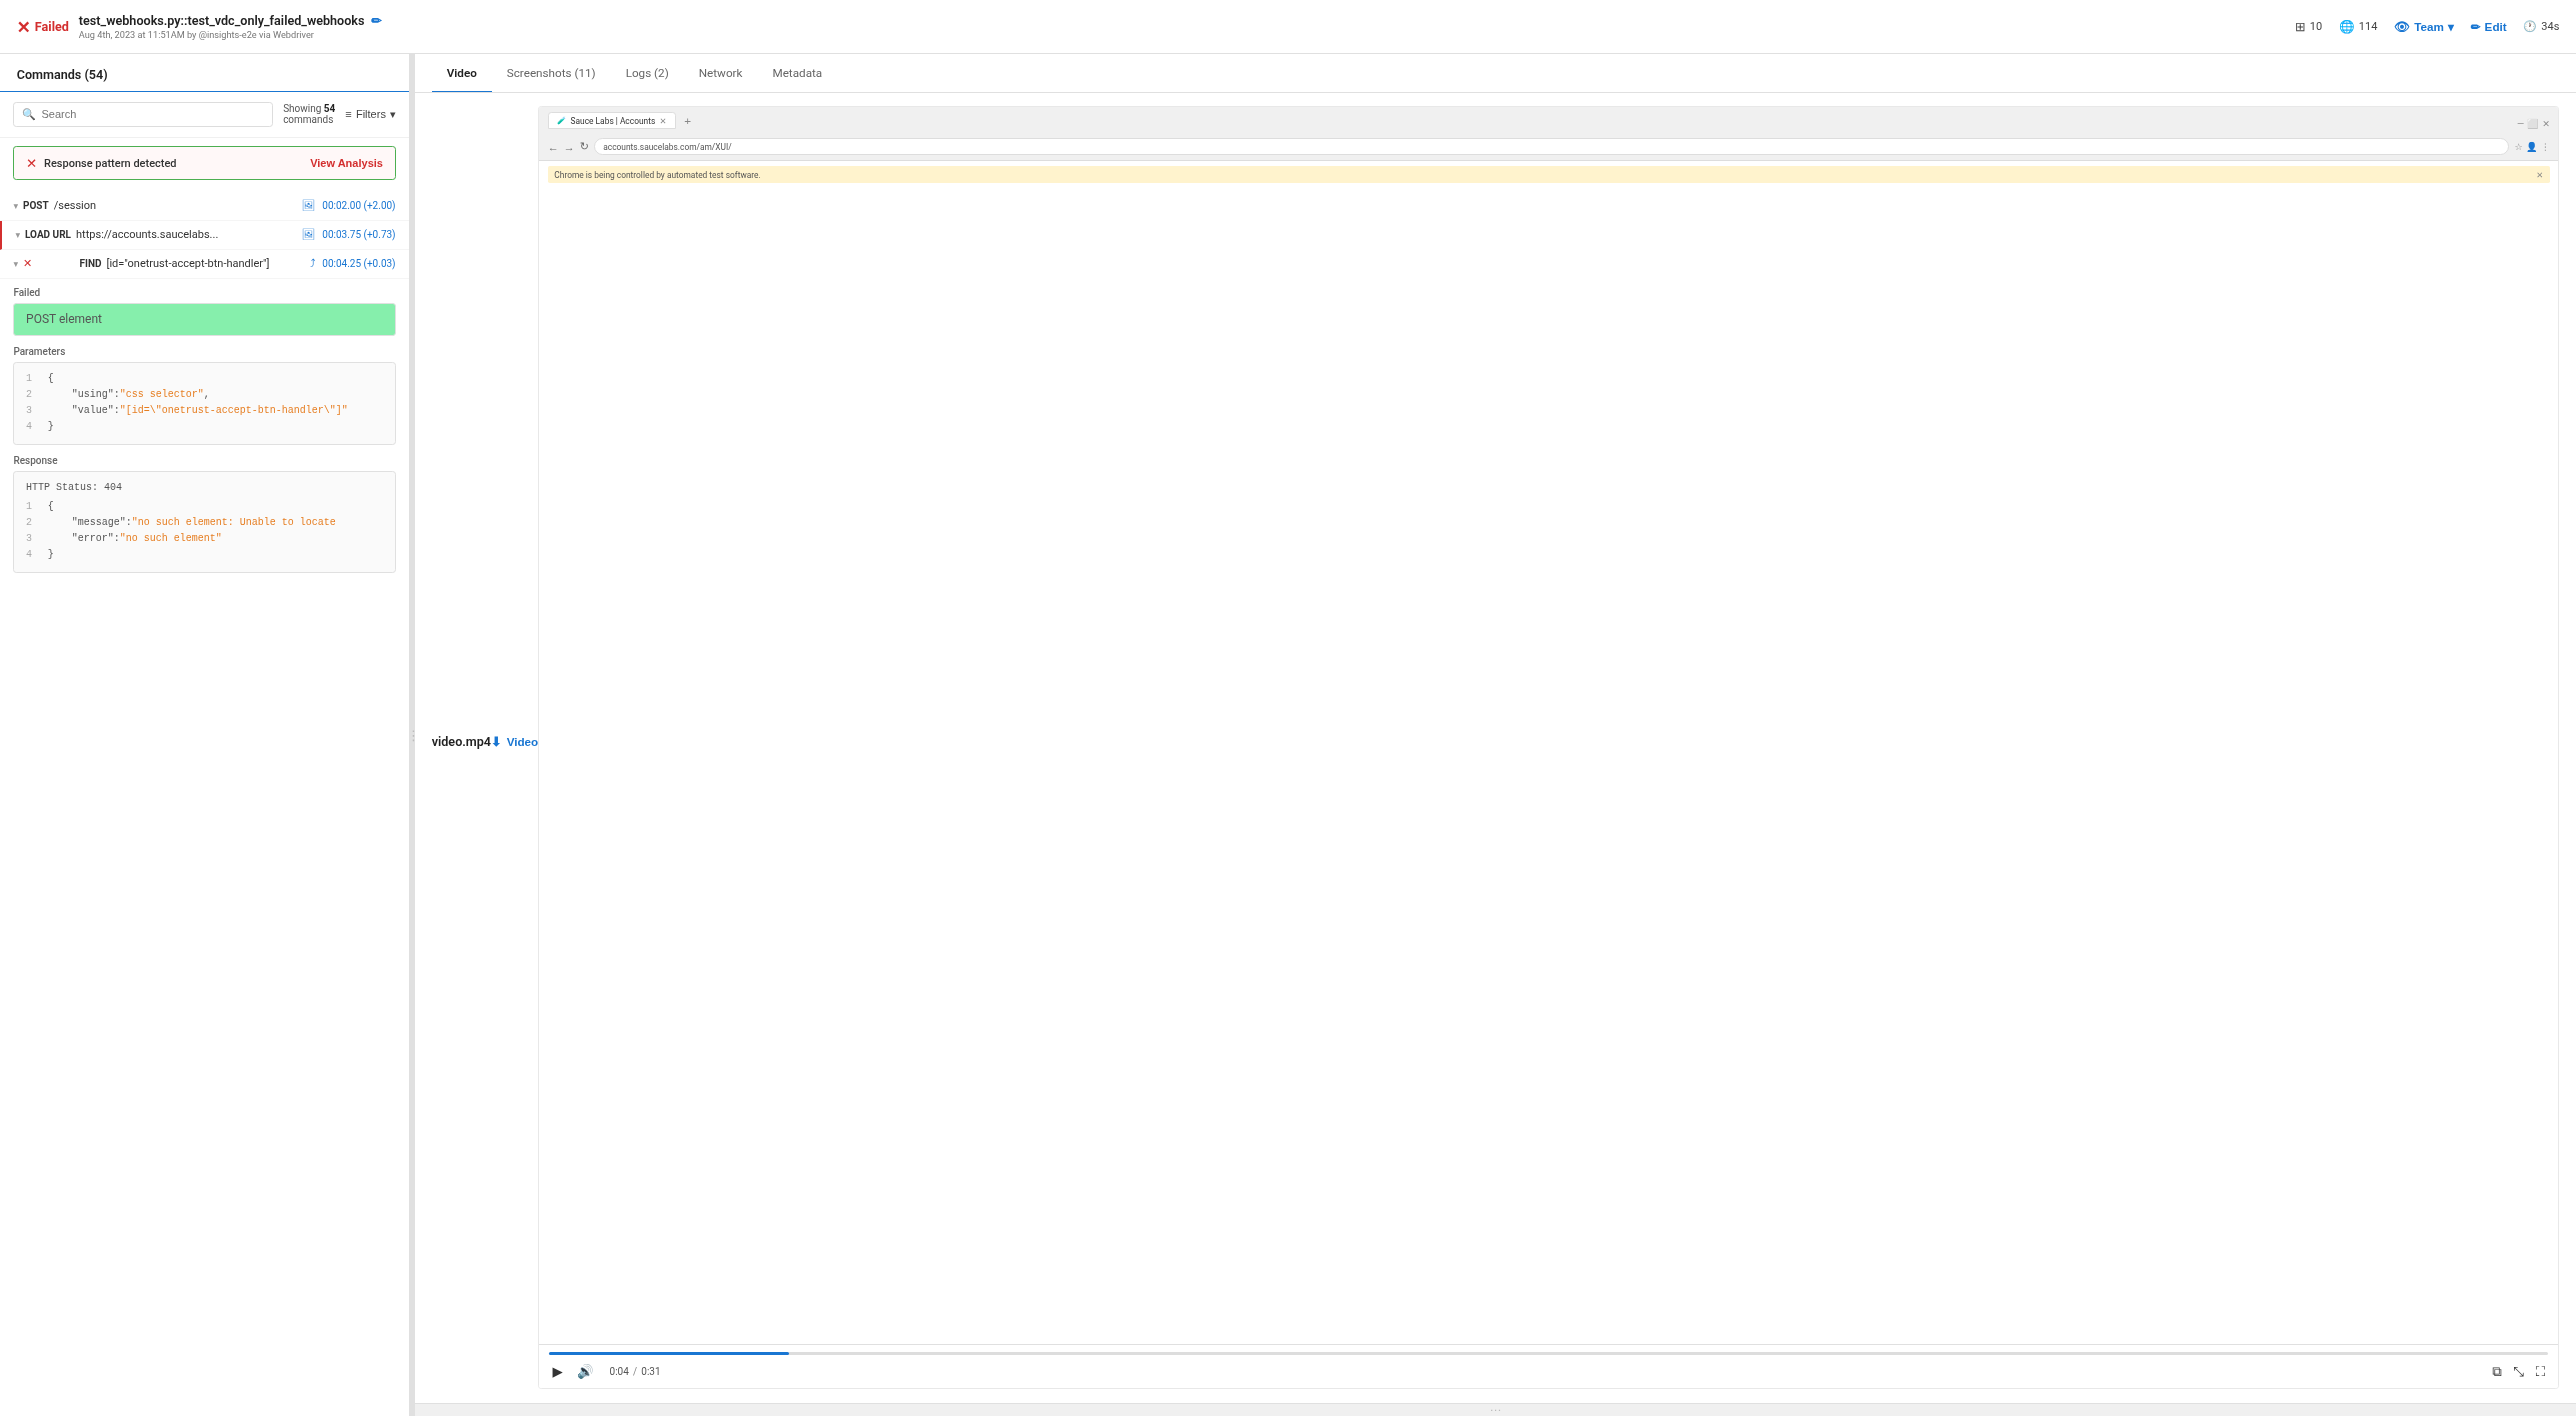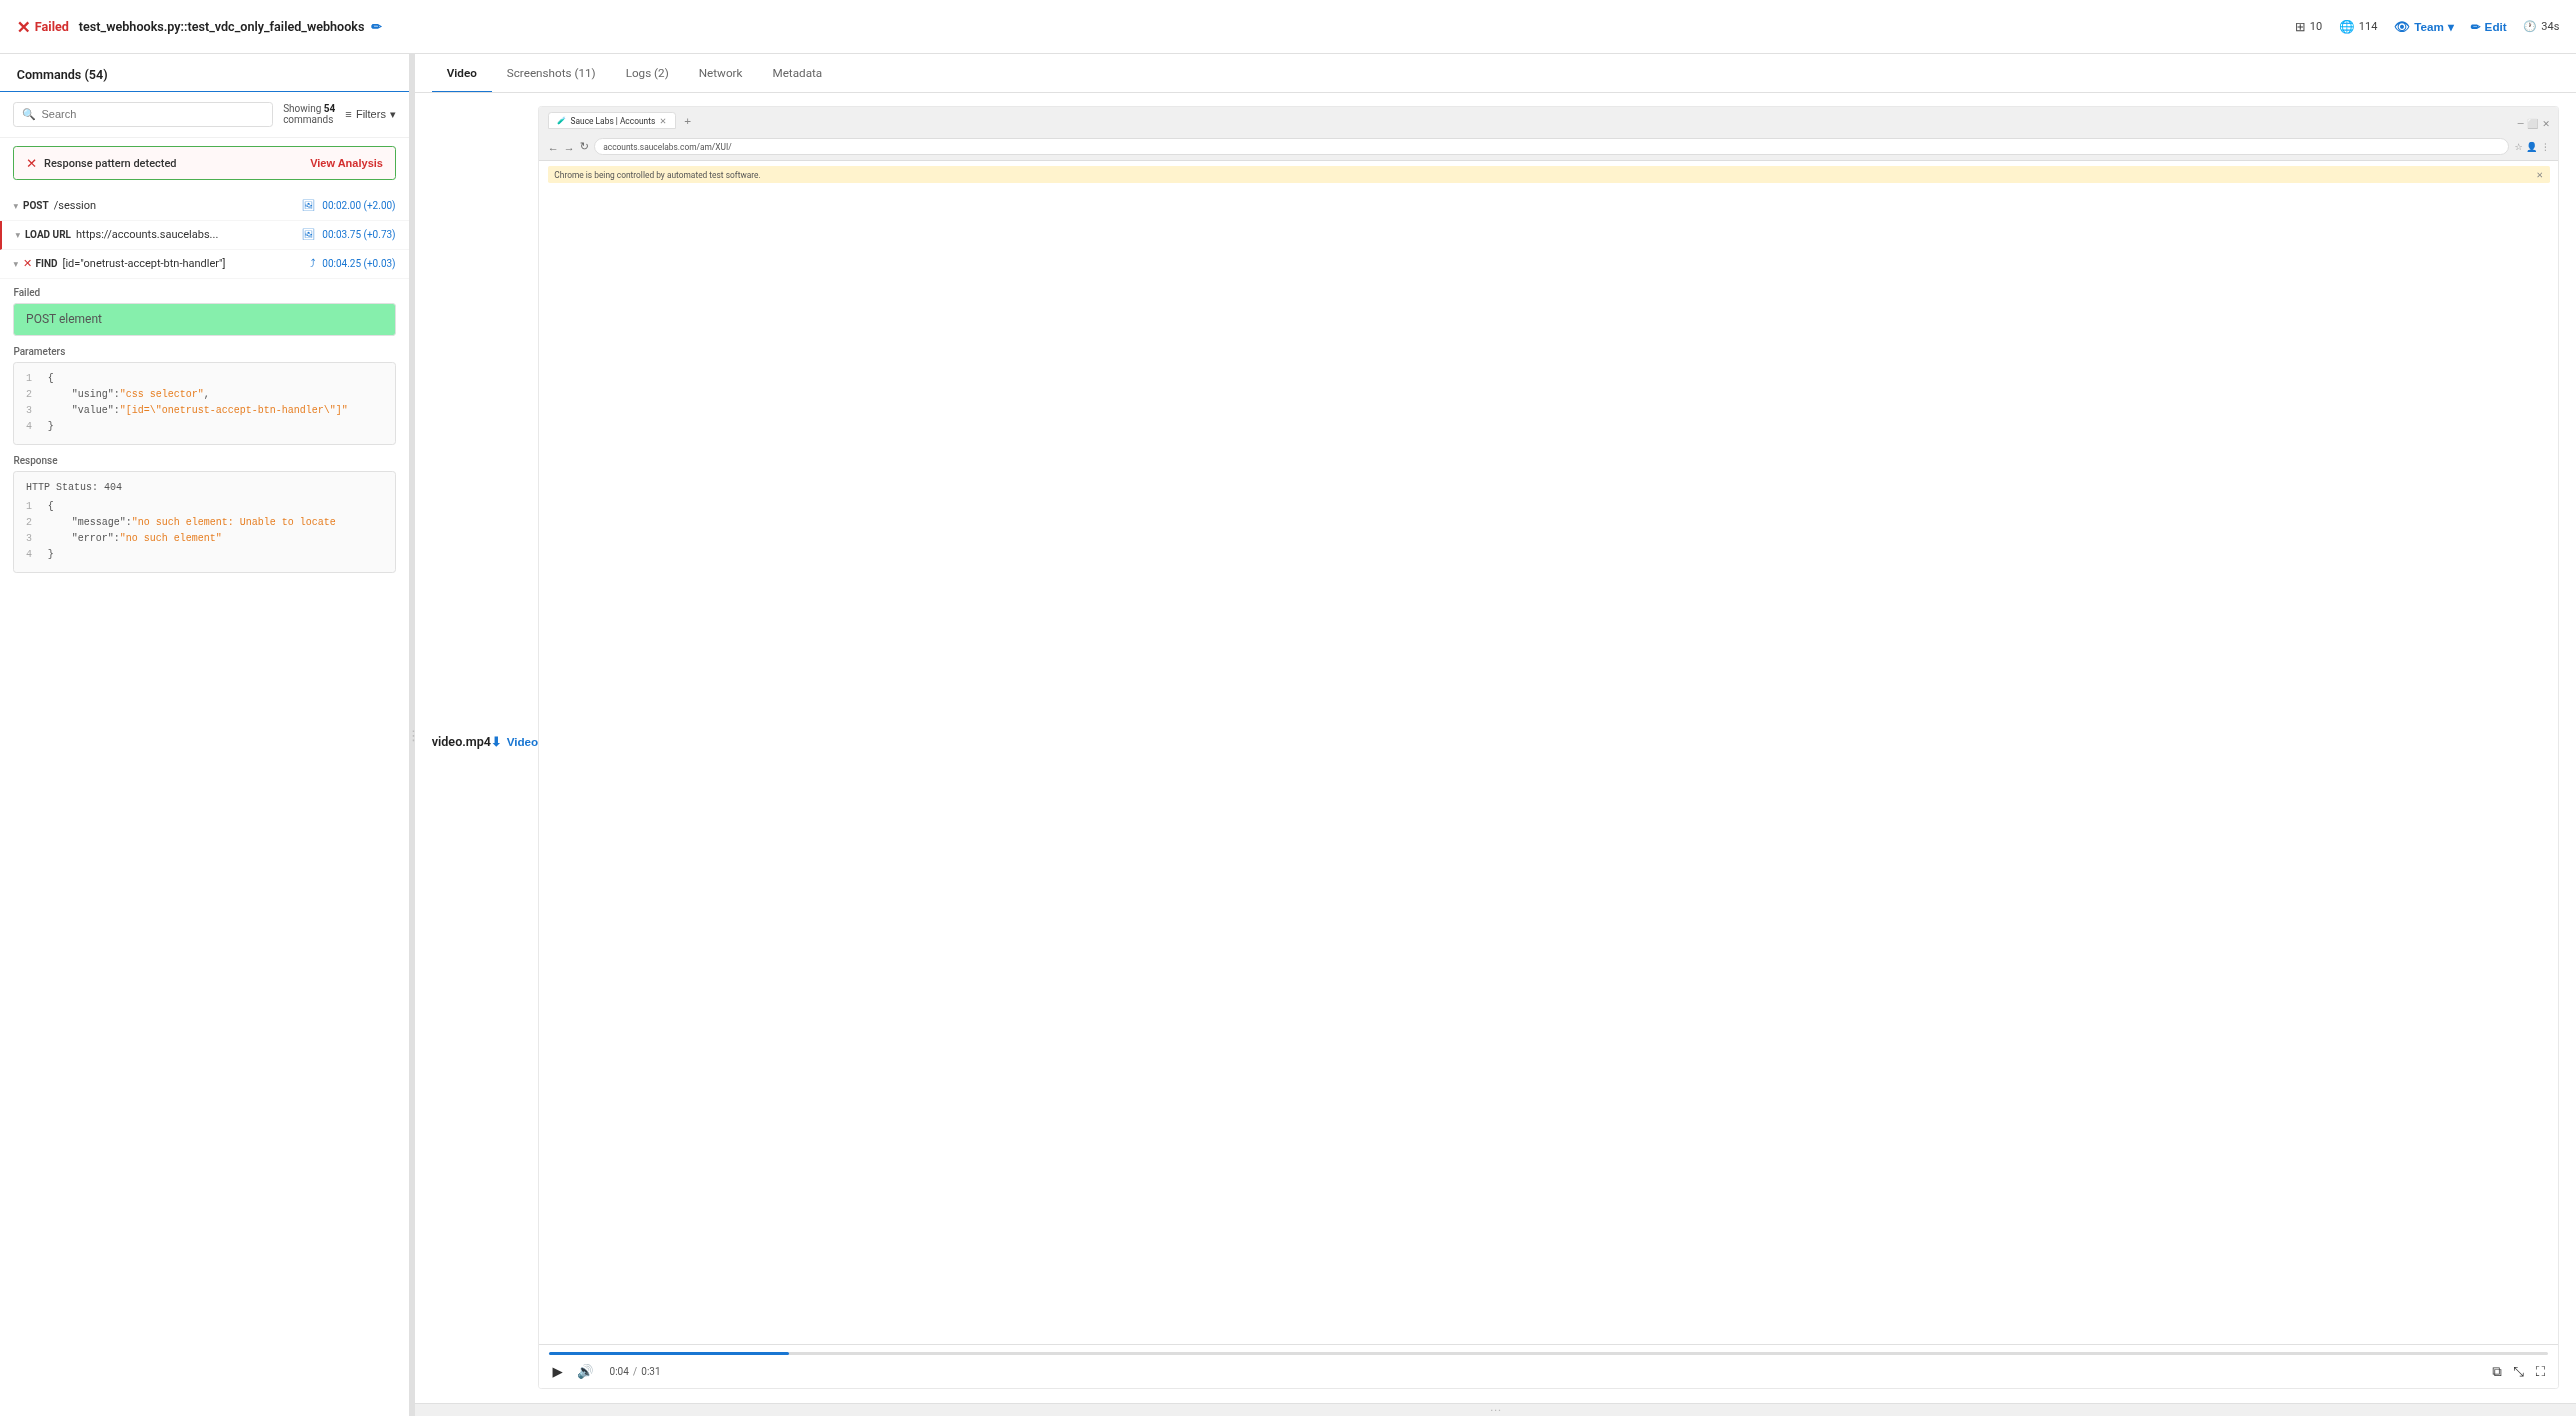--- a/index.html
+++ b/index.html
@@ -332,6 +332,7 @@
       <span>test_webhooks.py::test_vdc_only_failed_webhooks</span>
       <span style="color:#1976d2;cursor:pointer;font-size:12.6px;">✏</span>
     </div>
+    <div class="test-meta">Aug 4th, 2023 at 11:51AM by @insights-e2e via Webdriver</div>
   </div>
 
   <div class="header-right">

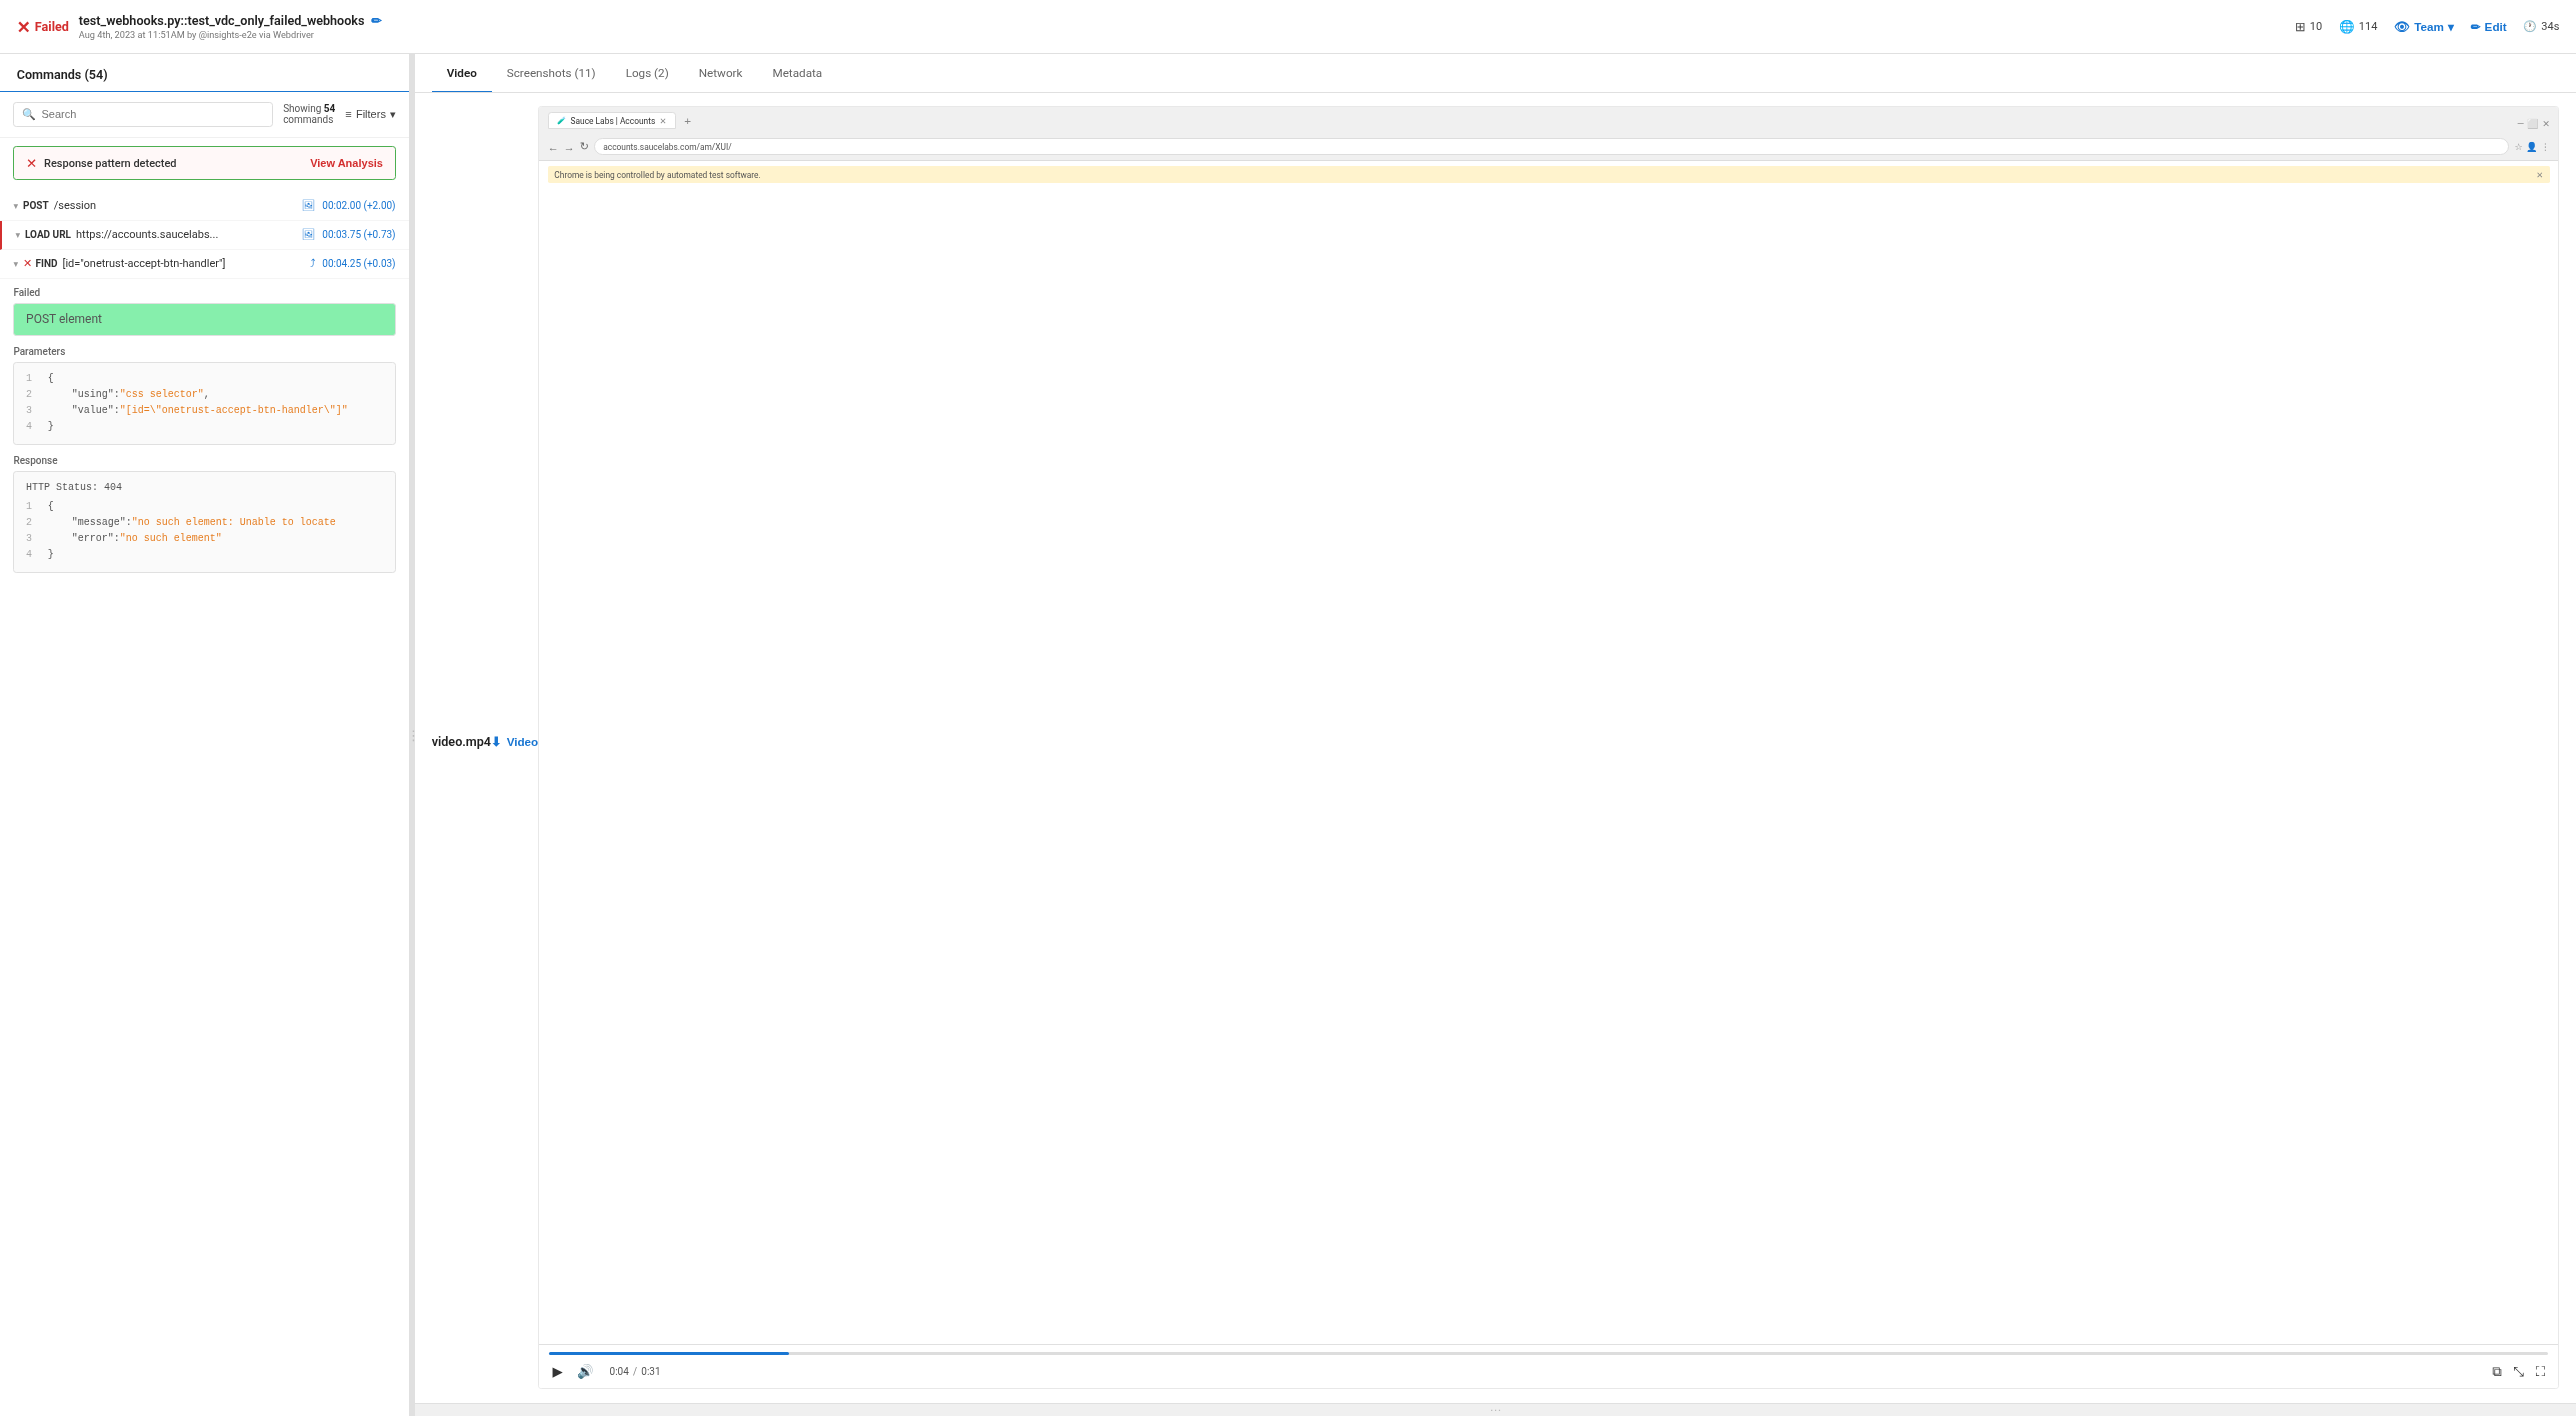--- a/index.html
+++ b/index.html
@@ -128,7 +128,7 @@
     .cmd-method { font-weight: 700; font-size: 10px; margin-right: 5px; }
     .cmd-method.post { color: #333; }
     .cmd-method.load { color: #333; }
-    .cmd-method.find { color: #333; }
+    .cmd-method.find { color: #333; margin-left: 44px; }
     .cmd-name { font-size: 11px; color: #333; flex: 1; }
     .cmd-error-icon { color: #d32f2f; font-size: 11px; margin-right: 3.3px; }
     .cmd-icons { display: flex; gap: 5px; align-items: center; margin-right: 6.7px; }

